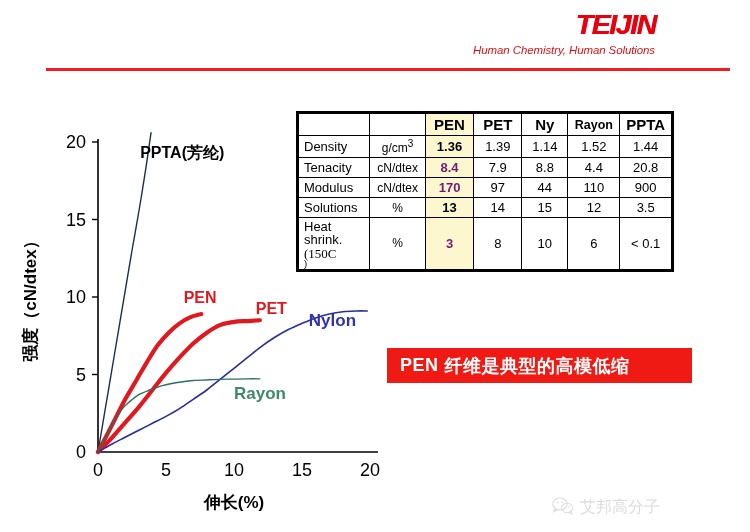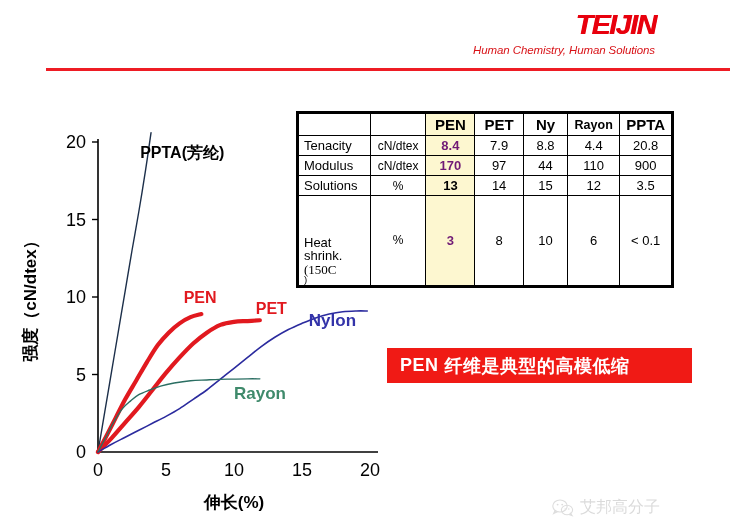--- a/index.html
+++ b/index.html
@@ -163,6 +163,15 @@
     </thead>
     <tbody>
       <tr>
+        <td class="rowlabel">Density</td>
+        <td class="unit">g/cm<sup>3</sup></td>
+        <td class="c-pen datacol v-blk">1.36</td>
+        <td class="datacol">1.39</td>
+        <td class="datacol">1.14</td>
+        <td class="datacol">1.52</td>
+        <td class="datacol">1.44</td>
+      </tr>
+      <tr>
         <td class="rowlabel">Tenacity</td>
         <td class="unit">cN/dtex</td>
         <td class="c-pen datacol v-red">8.4</td>

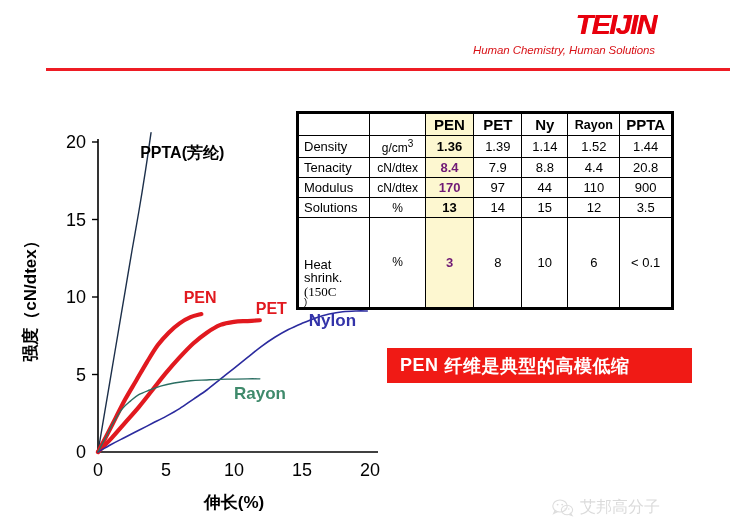--- a/index.html
+++ b/index.html
@@ -76,7 +76,7 @@
   #spec-table td.v-red{color:#701a75;font-weight:bold;}
   #spec-table td.v-blk{font-weight:bold;}
   #spec-table td.datacol{width:54px;font-size:13px;}
-  .hs-line1{display:block;line-height:1.02;margin-top:38px;}
+  .hs-line1{display:block;line-height:1.02;}
   .hs-line2{display:block;line-height:1.02;}
   .hs-small{font-size:13px;font-family:Liberation Serif, serif;}
   .hs-line3{display:block;line-height:0.75;font-size:9.5px;text-align:left;}

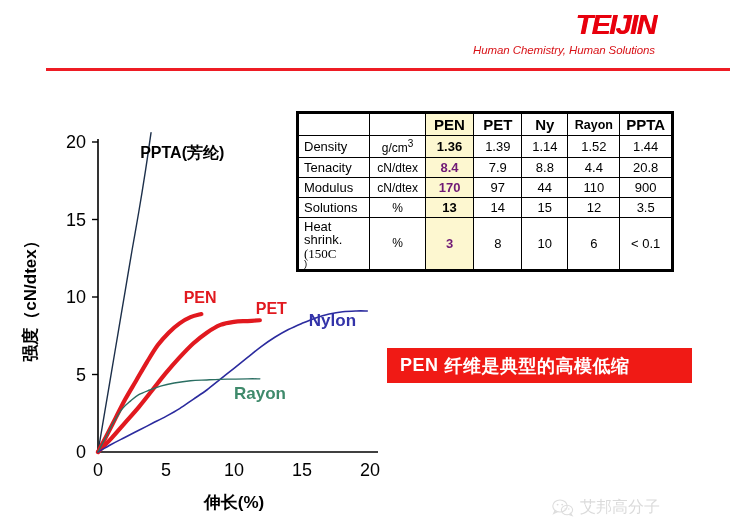--- a/index.html
+++ b/index.html
@@ -99,7 +99,7 @@
   
   #watermark{
     position:absolute;right:14px;bottom:14px;
-    display:flex;align-items:center;gap:6px;
+    display:flex;gap:6px;
     color:#d9d9d9;
     font-size:16px;
     opacity:0.95;

